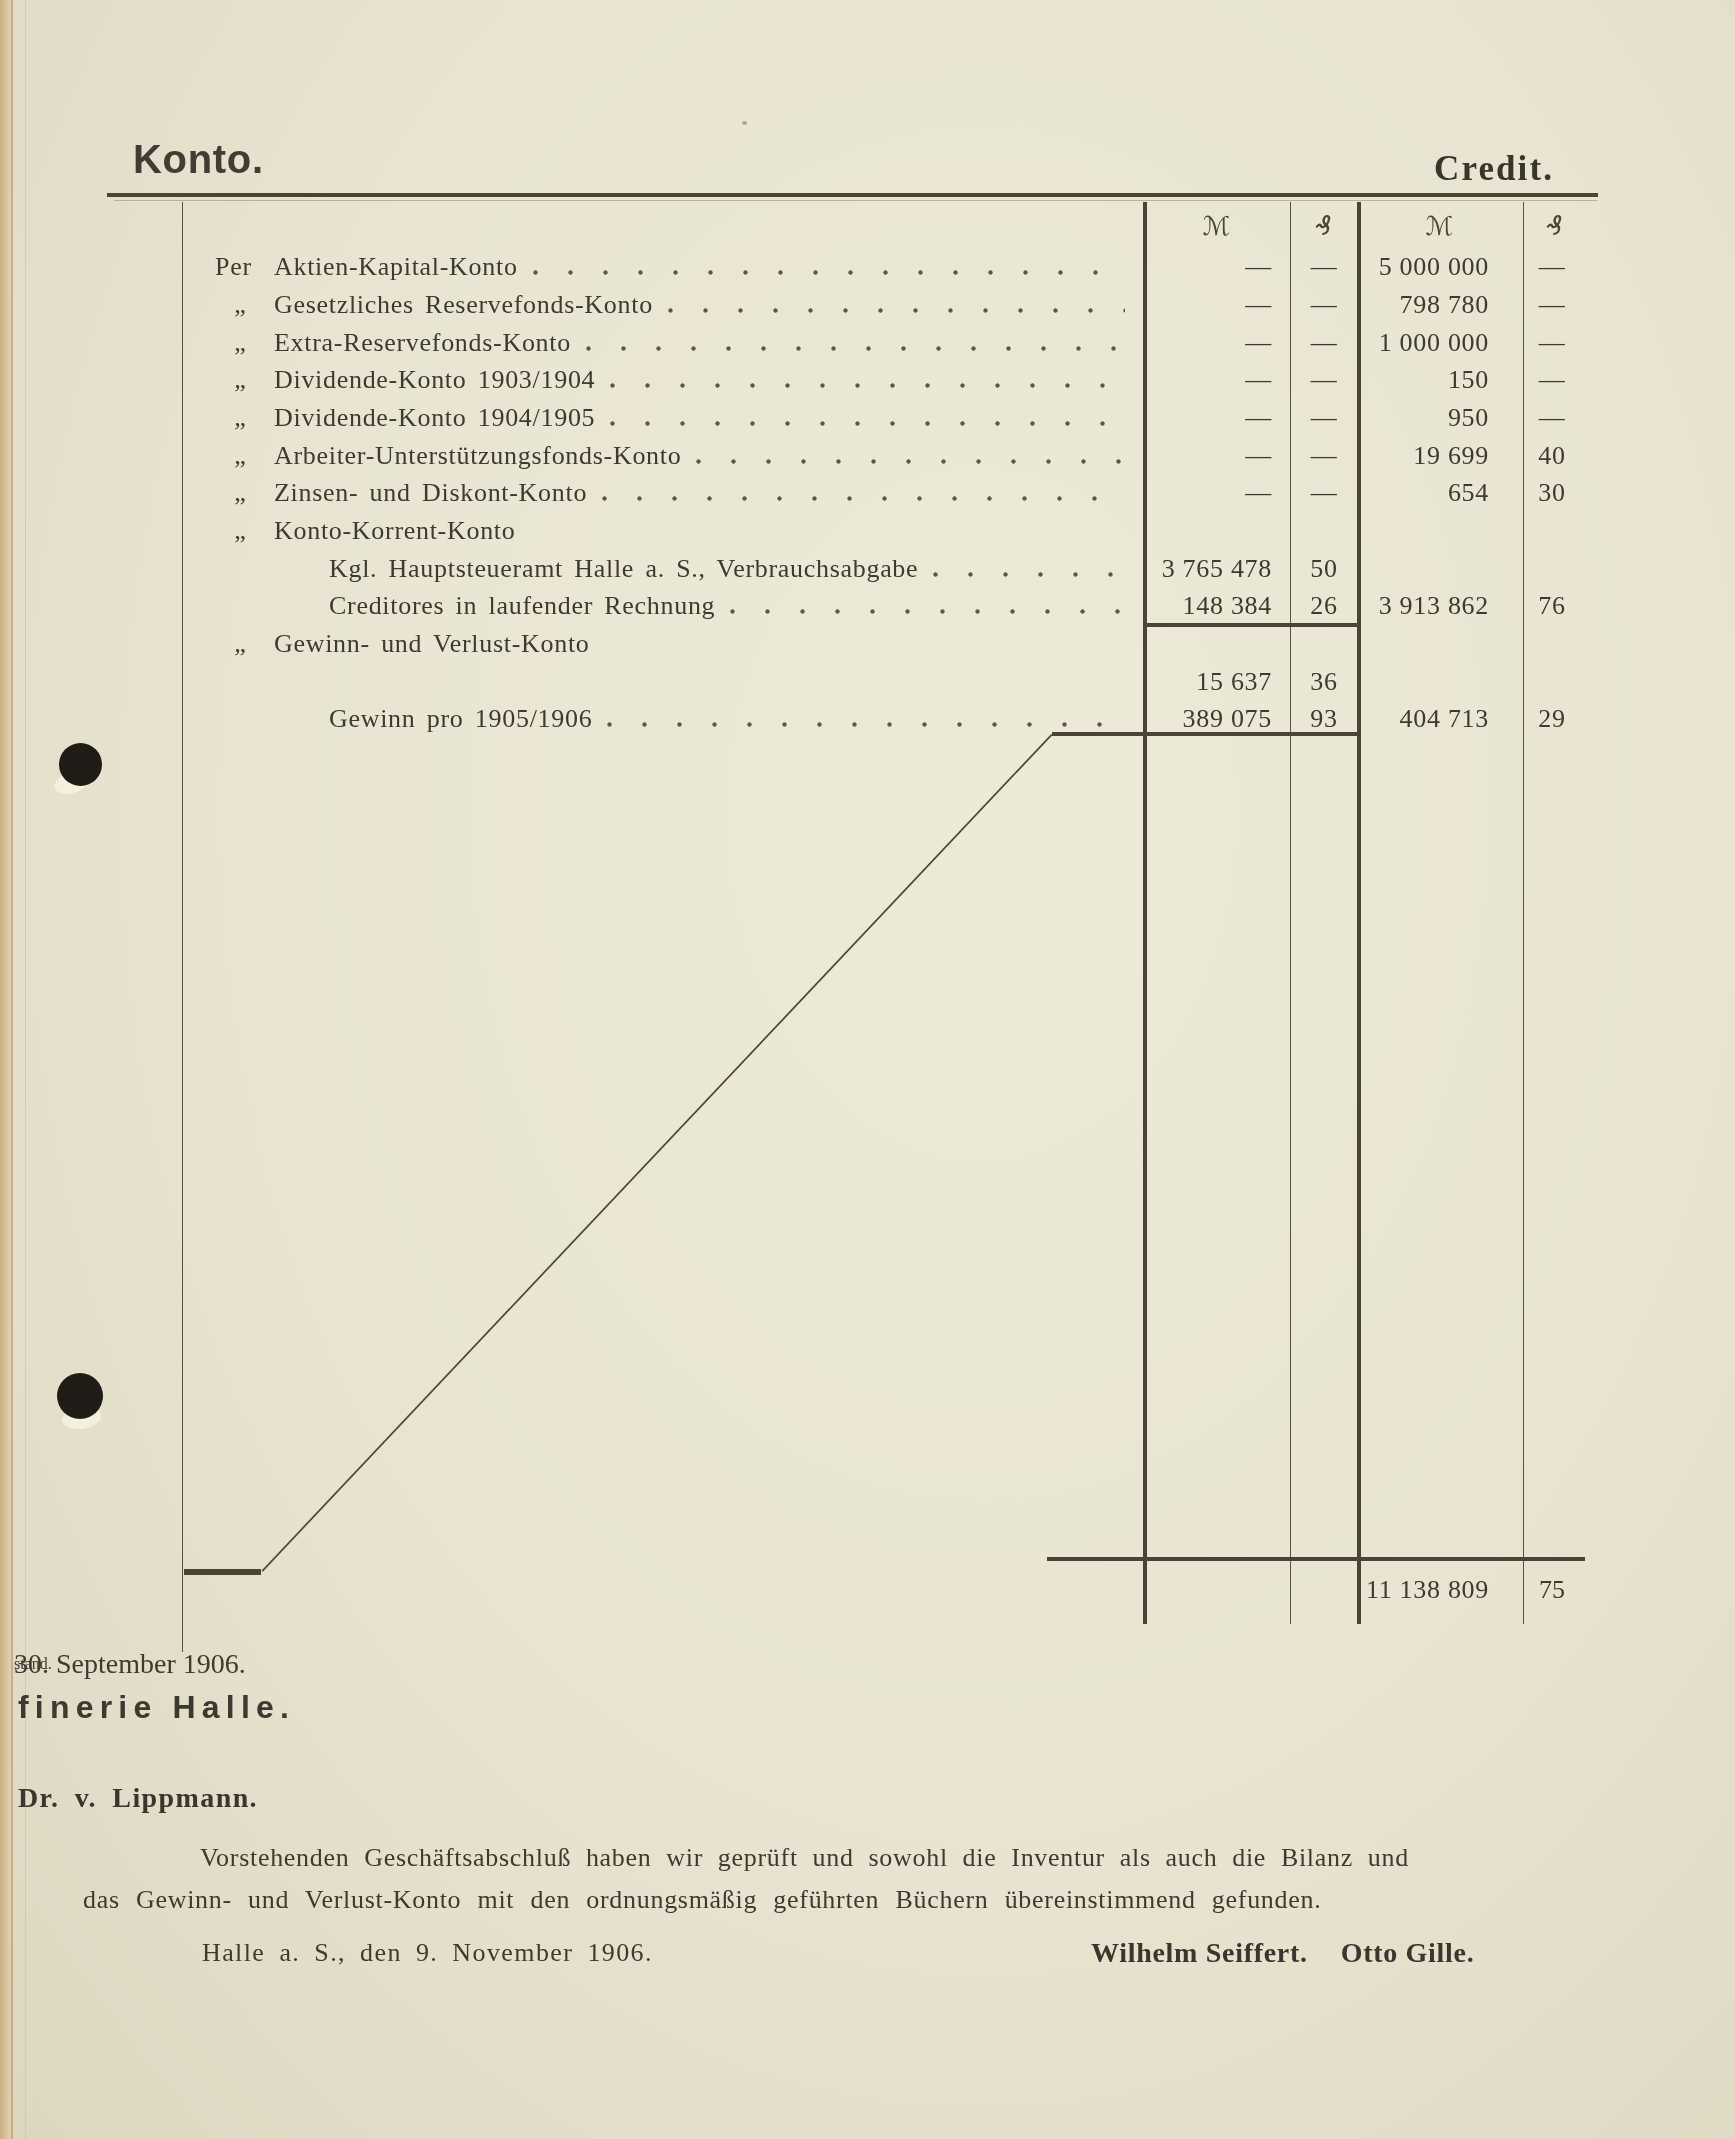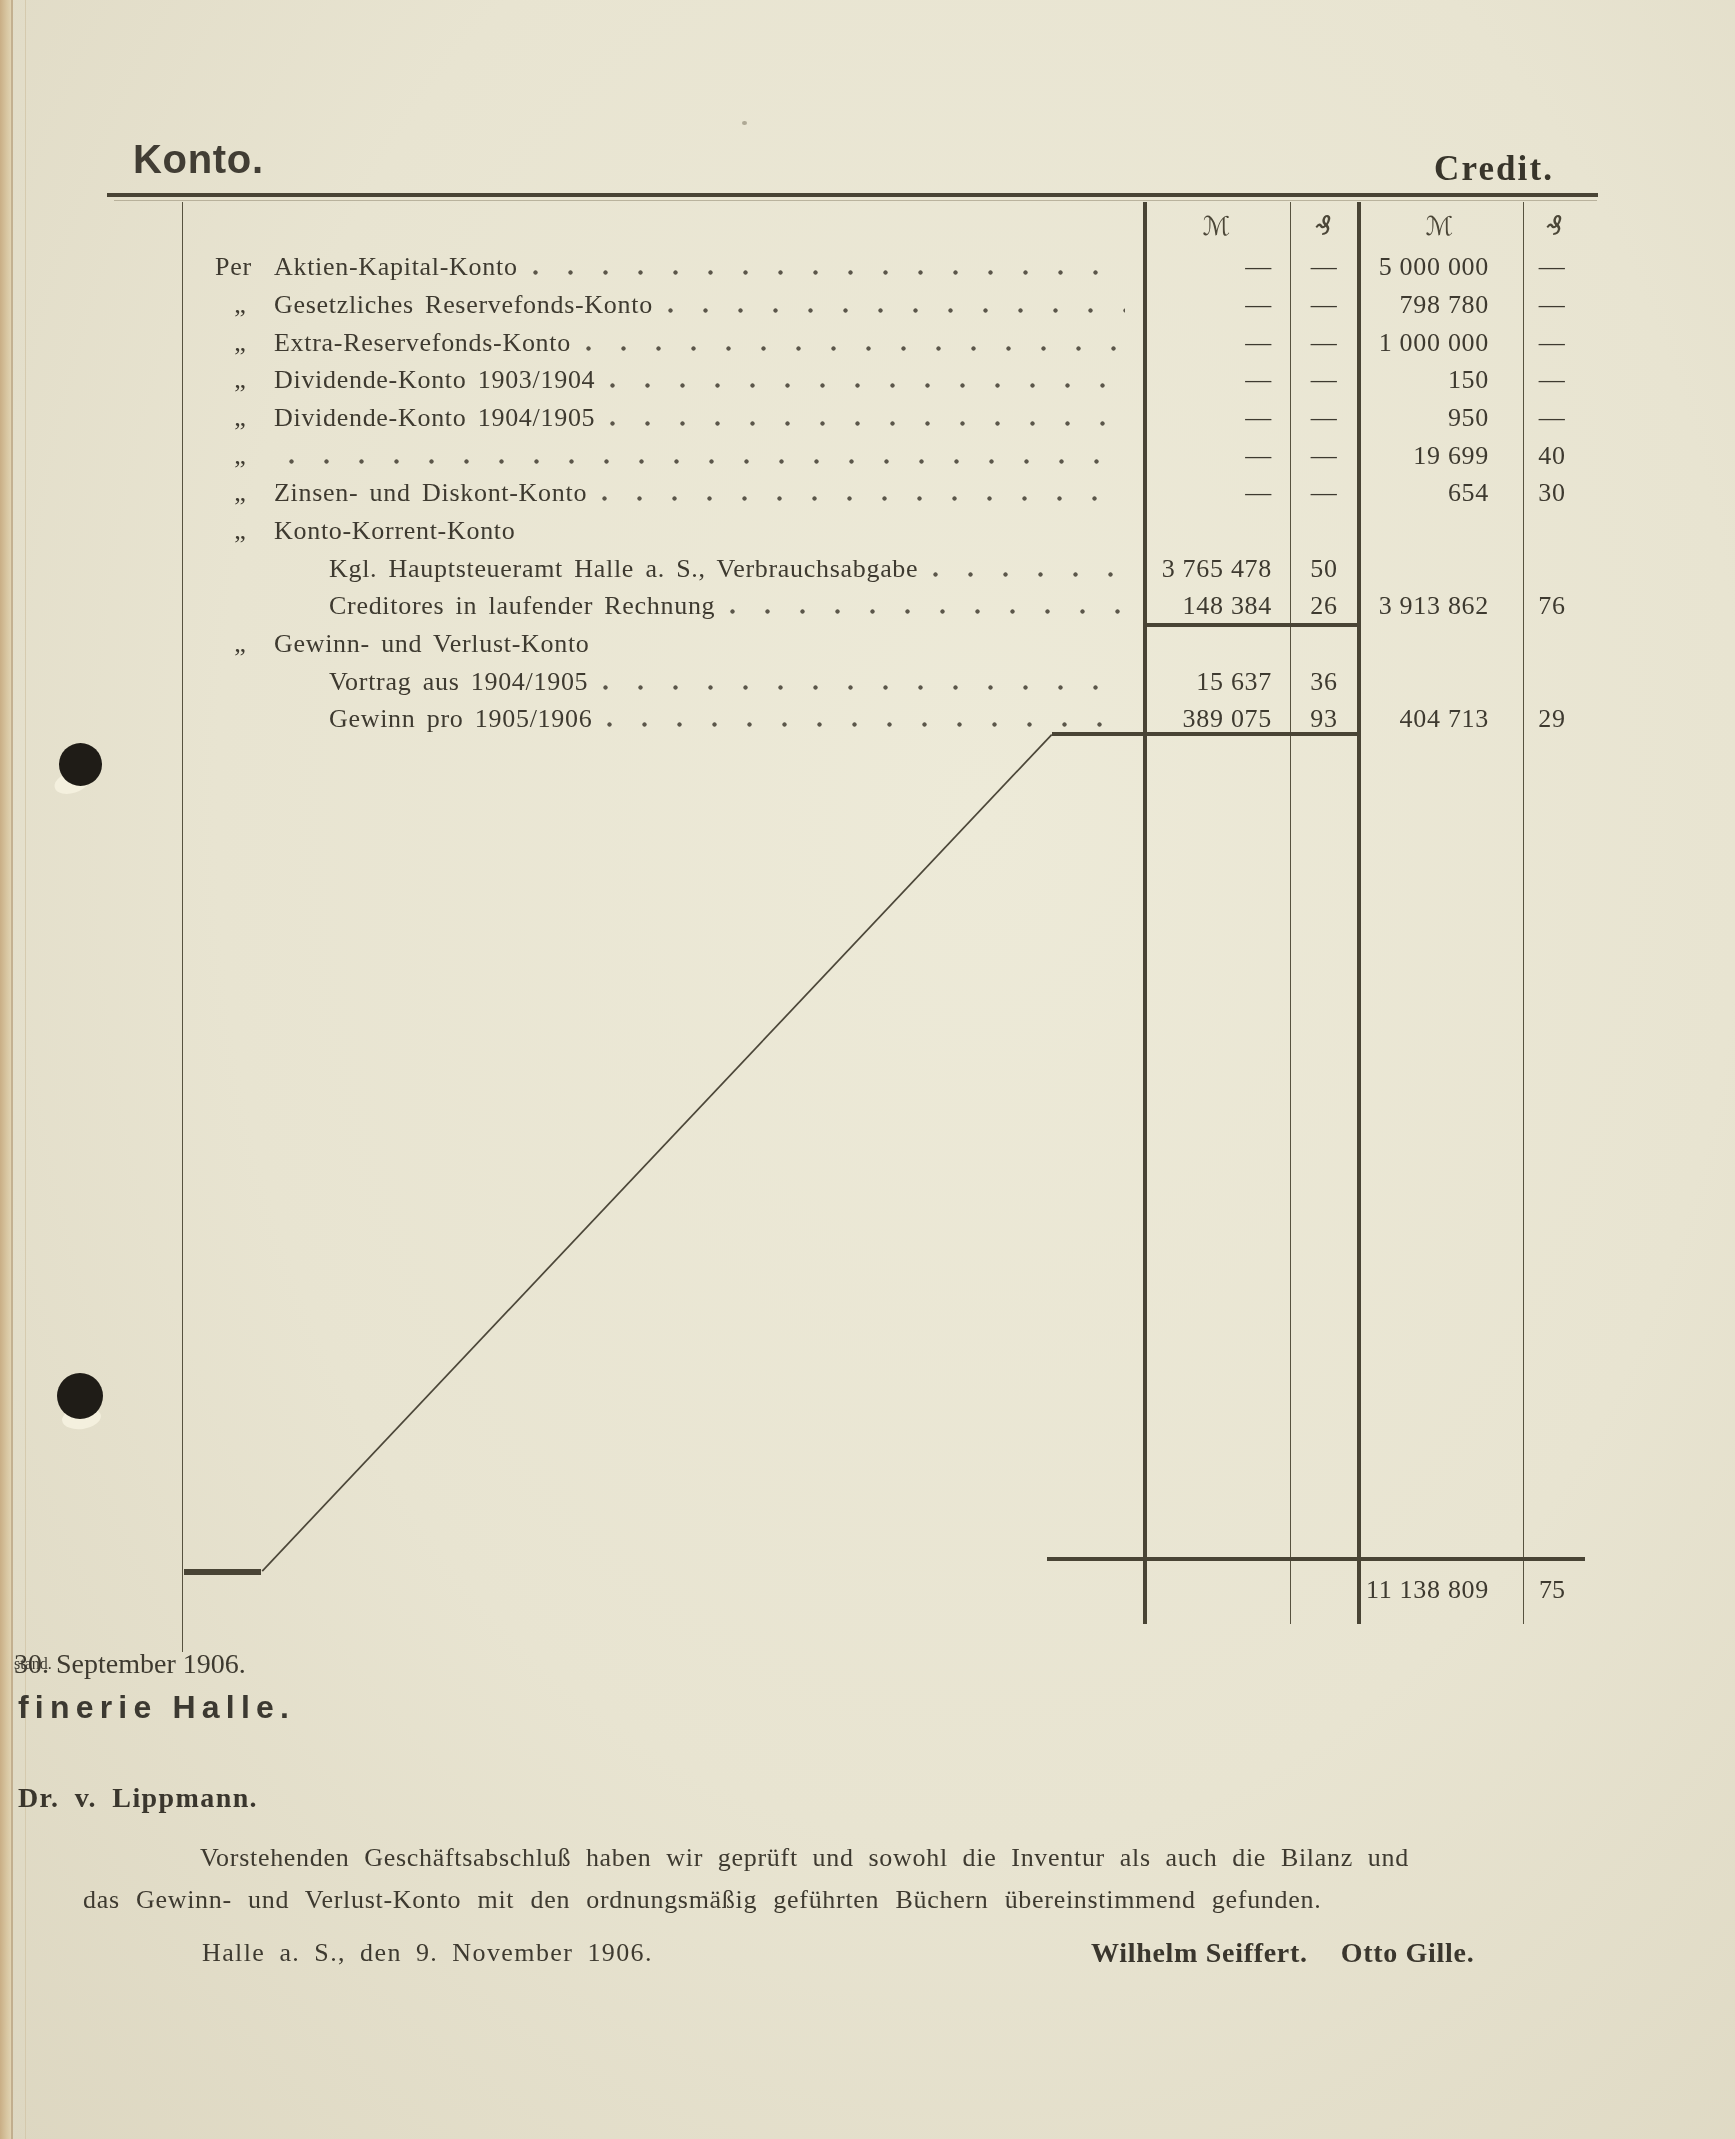--- a/index.html
+++ b/index.html
@@ -174,6 +174,7 @@
       <div class="trow" style="top: 436px;">
     <div class="desc">
       <span class="prefix q">„</span>
+      <span class="label">Arbeiter-Unterstützungsfonds-Konto</span>
       <div class="leader"></div>
     </div>
     <div class="amt dm">—</div>

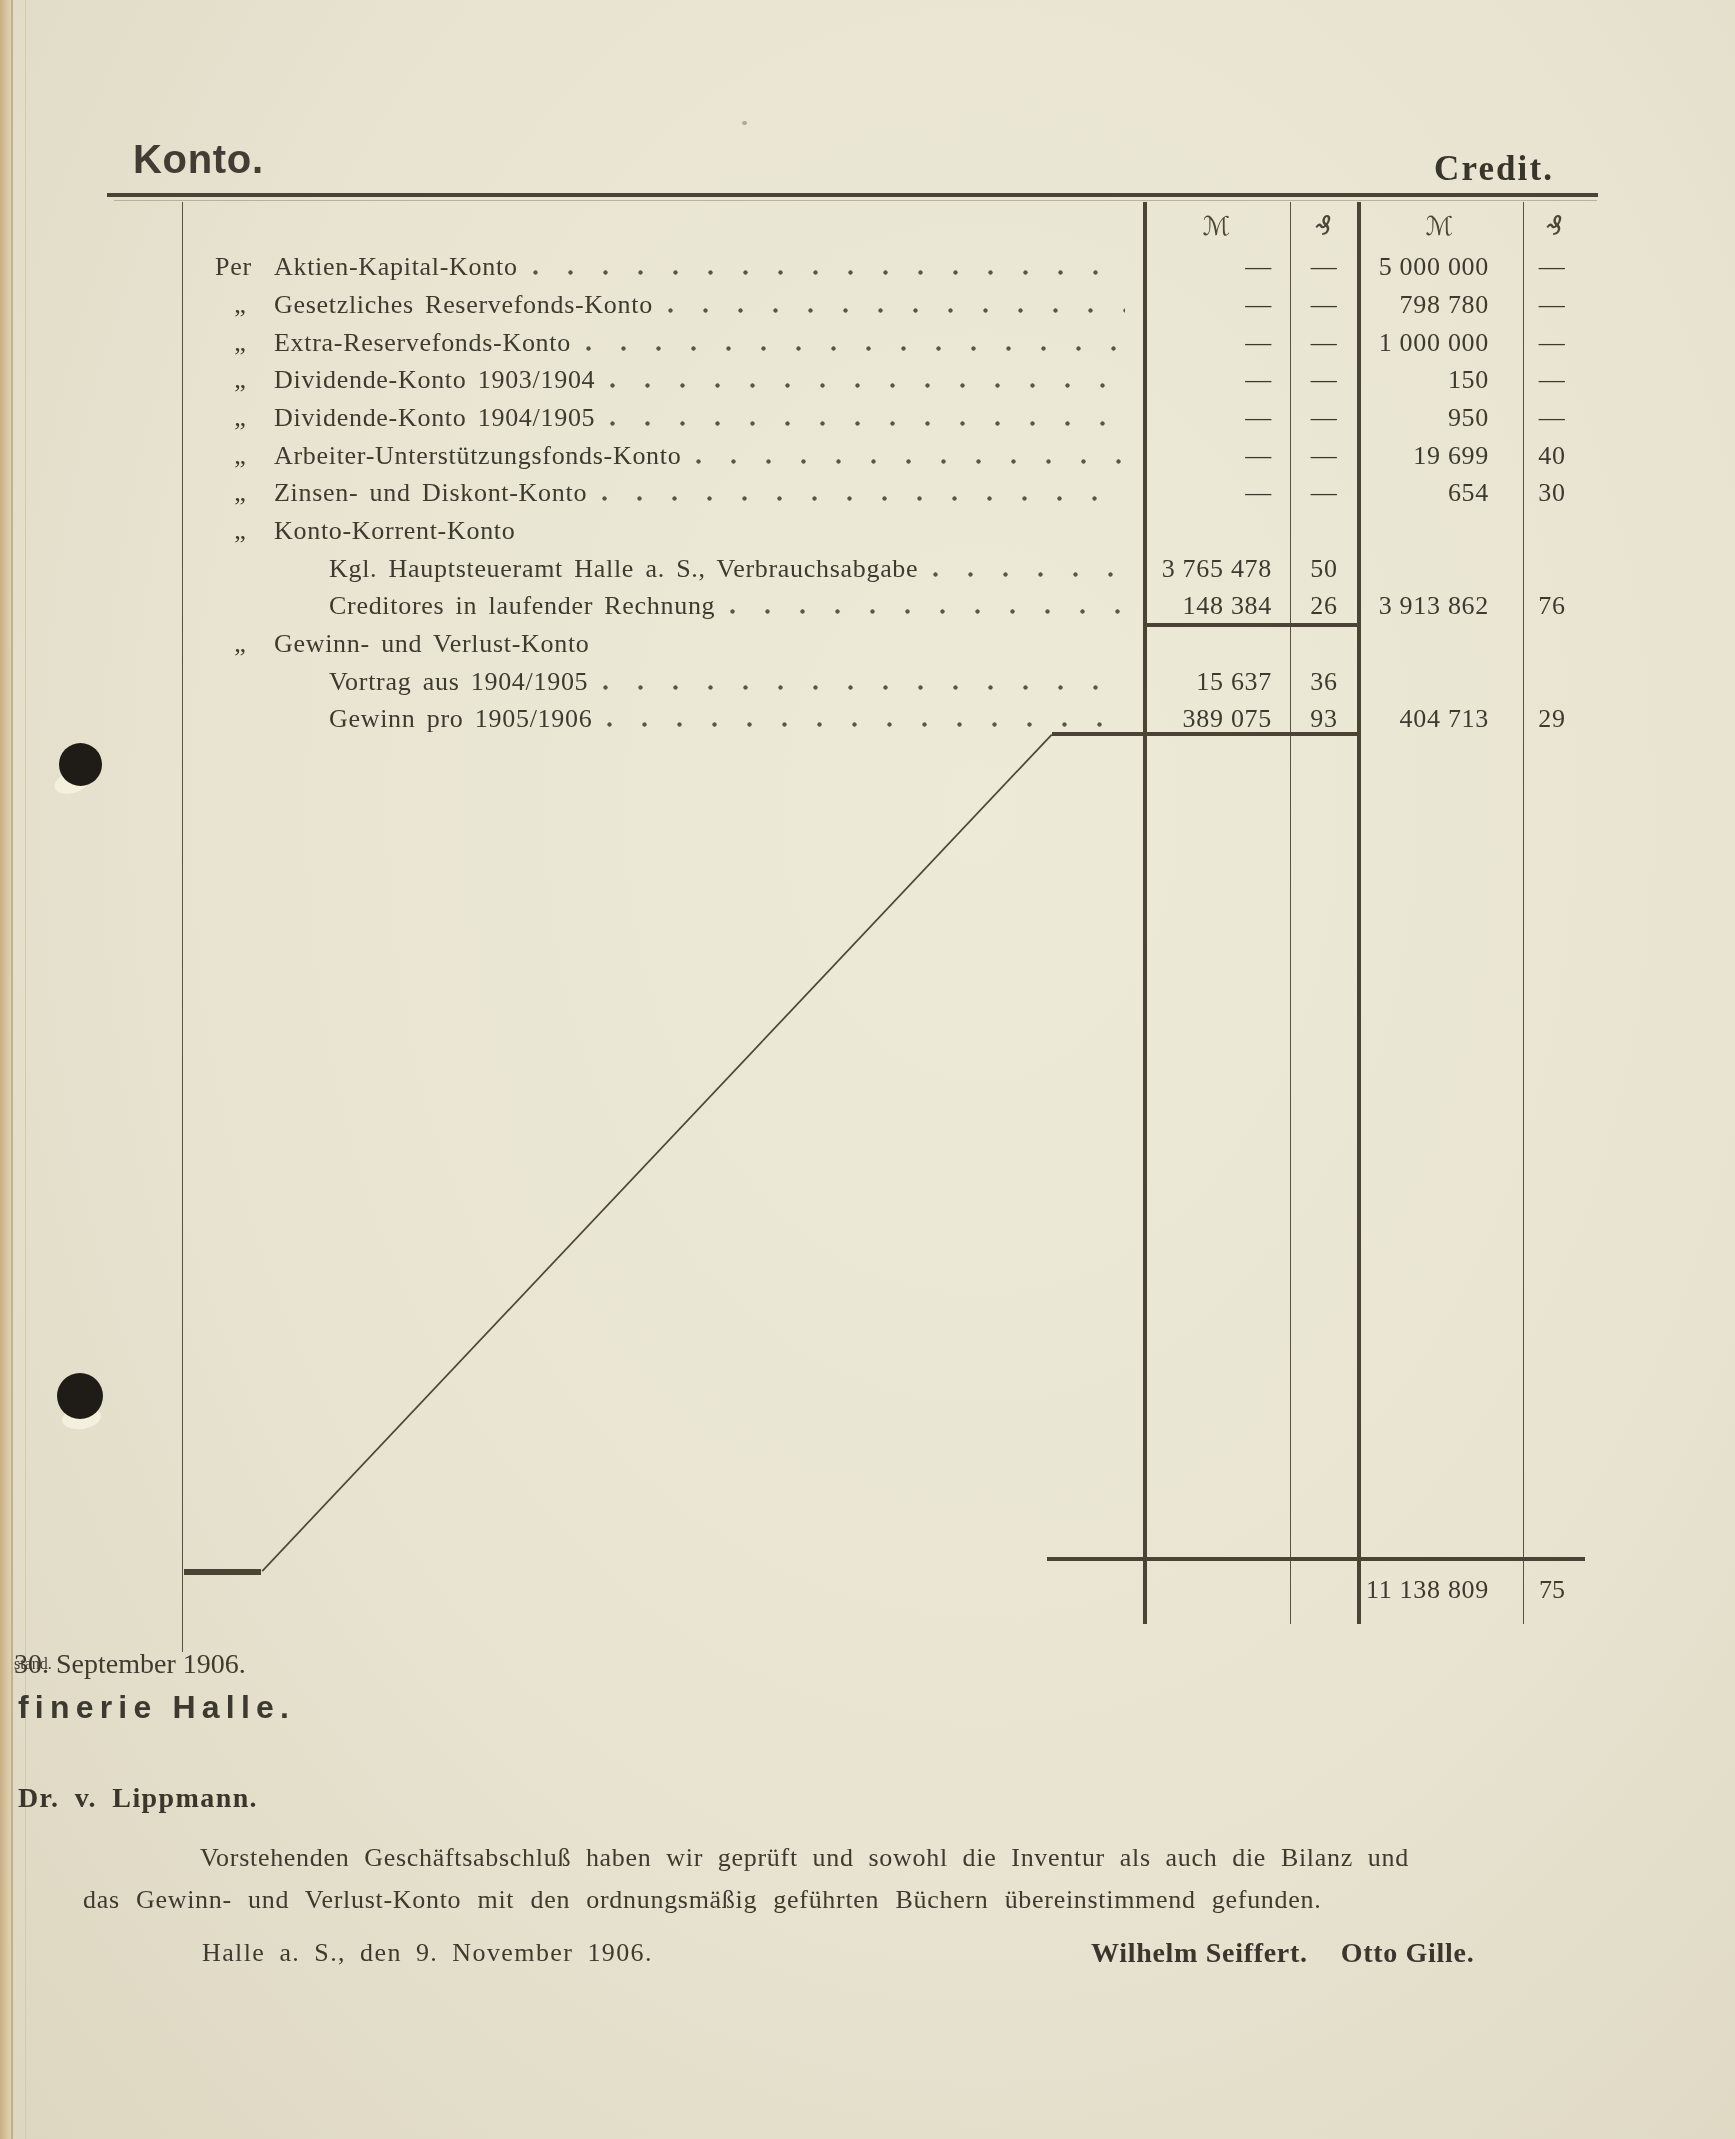--- a/index.html
+++ b/index.html
@@ -238,11 +238,6 @@
     <div class="amt cp"></div>
   </div>
       <div class="trow" style="top: 662px;">
-    <div class="desc">
-      <span class="prefix"></span>
-      <span class="label sub">Vortrag aus 1904/1905</span>
-      <div class="leader"></div>
-    </div>
     <div class="amt dm">15 637</div>
     <div class="amt dp">36</div>
     <div class="amt cm"></div>

